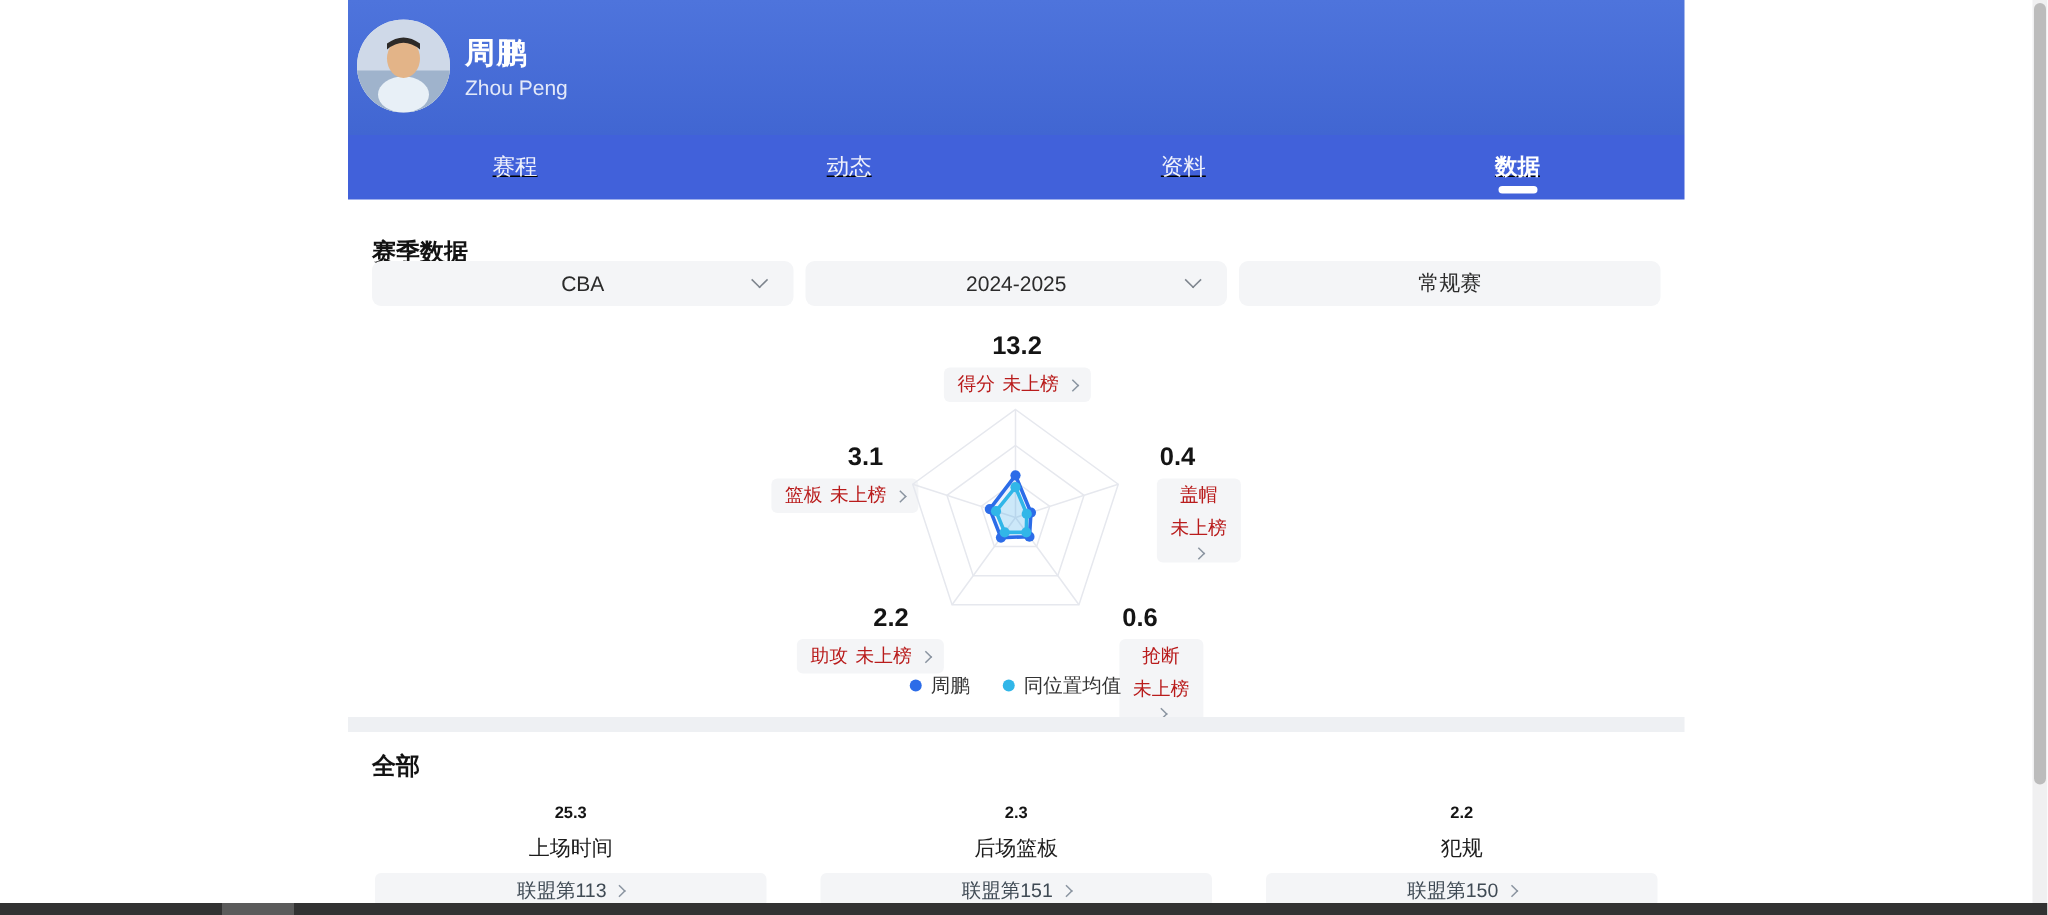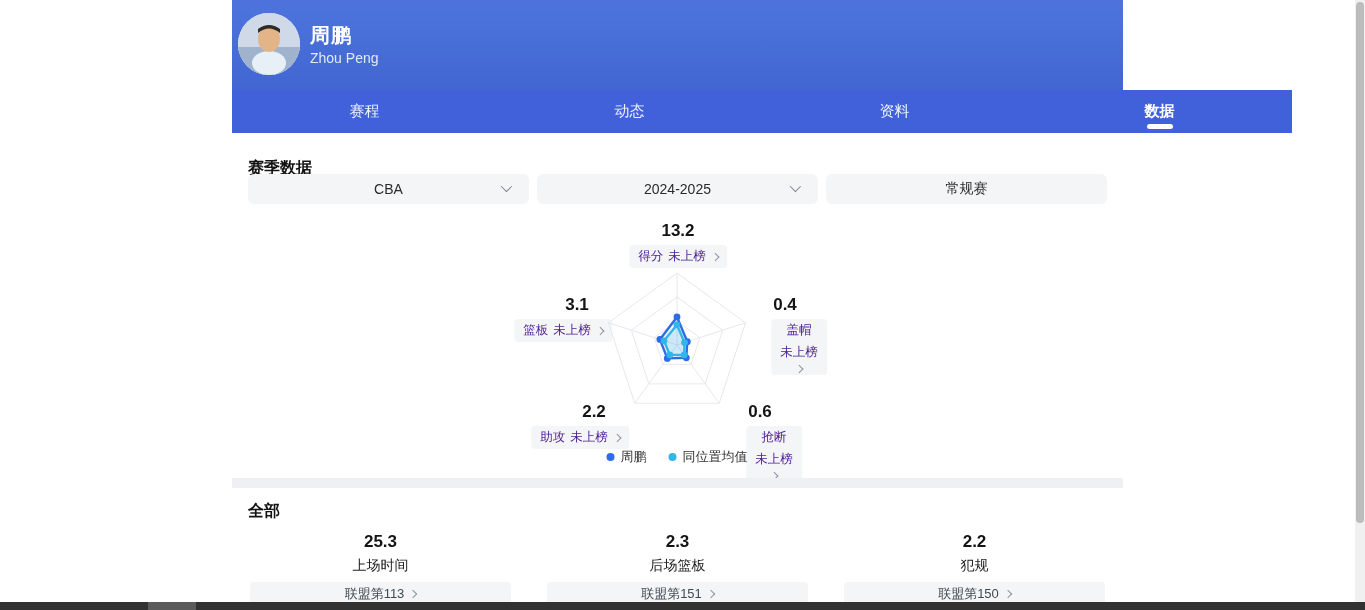--- a/index.html
+++ b/index.html
@@ -21,7 +21,7 @@
   .player-name-en{position:absolute;left:78px;top:50px;color:rgba(255,255,255,.85);font-size:14px;}
 
   
-  .tabbar{position:absolute;left:0;top:90px;width:1060px;height:43px;background:#4161da;display:flex;}
+  .tabbar{position:absolute;left:0;top:90px;width:891px;height:43px;background:#4161da;display:flex;text-decoration:underline;}
   .tab{flex:1;display:flex;align-items:center;justify-content:center;position:relative;
     color:rgba(255,255,255,.92);font-size:15px;cursor:pointer;}
   .tab.active{font-weight:700;color:#fff;}

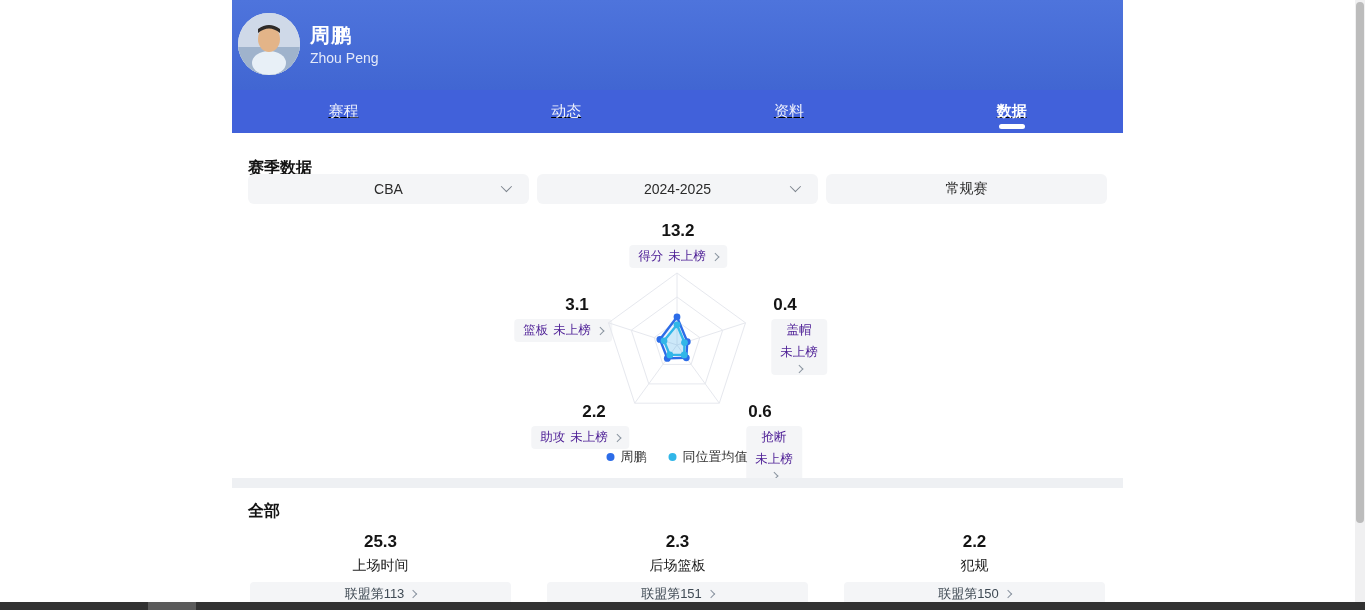--- a/index.html
+++ b/index.html
@@ -42,7 +42,7 @@
   .axis-label{position:absolute;transform:translate(-50%,0);text-align:center;white-space:nowrap;}
   .axis-value{font-size:17px;font-weight:700;color:#141414;line-height:20px;}
   .axis-pill{margin-top:4px;display:inline-flex;align-items:center;gap:5px;background:#f4f5f7;
-    border-radius:4px;padding:3px 9px;font-size:12.5px;color:#4c1d95;cursor:pointer;justify-content:center;}
+    border-radius:4px;padding:3px 9px;font-size:12.5px;color:#b91c1c;cursor:pointer;justify-content:center;}
   .chev-right{display:inline-block;width:5px;height:5px;border-right:1.4px solid #8a94a0;
     border-top:1.4px solid #8a94a0;transform:rotate(45deg);margin-left:1px;}
   

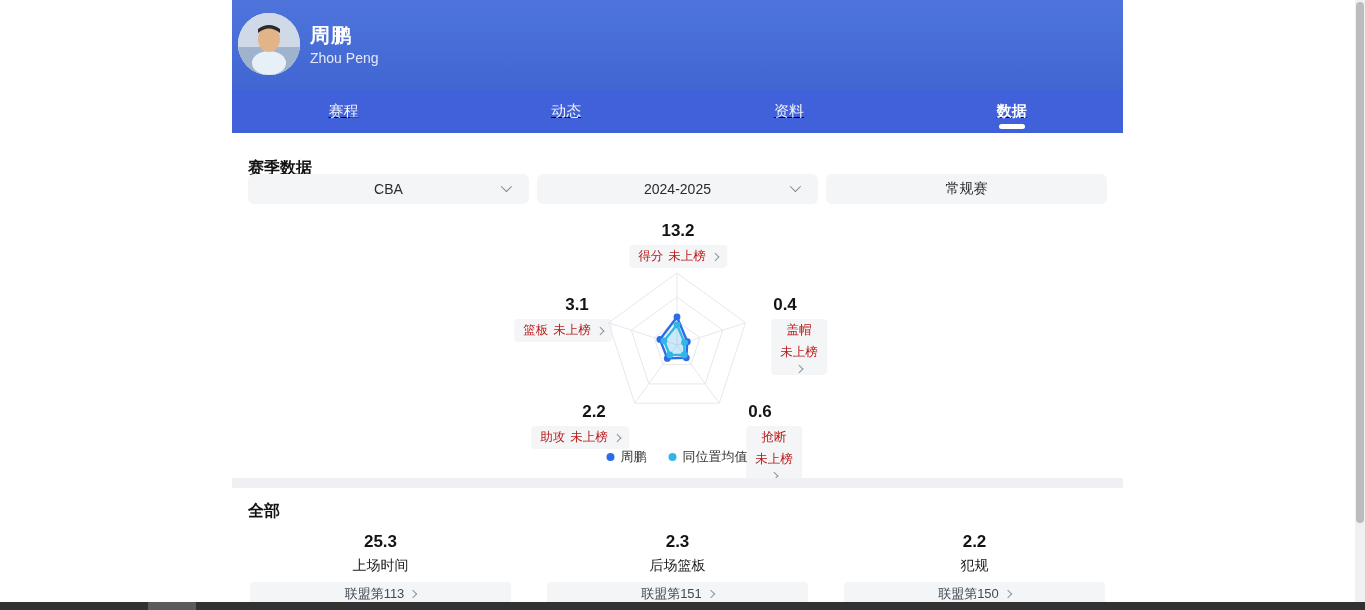--- a/index.html
+++ b/index.html
@@ -64,7 +64,7 @@
   .divider{position:absolute;left:0;top:478px;width:891px;height:10px;background:#eef0f3;}
   .stats{position:absolute;left:0;top:530px;width:891px;display:flex;}
   .stat-col{flex:1;text-align:center;}
-  .stat-value{font-size:17px;font-weight:700;color:#141414;line-height:24px;}
+  .stat-value{font-size:11px;font-weight:700;color:#141414;line-height:24px;}
   .stat-label{font-size:14px;color:#1c1c1c;line-height:21px;margin-top:1px;}
   .stat-rank{margin:6px 18px 0 18px;height:23px;background:#f4f5f7;border-radius:4px;
     display:flex;align-items:center;justify-content:center;gap:5px;font-size:13px;color:#3f4a54;cursor:pointer;}

